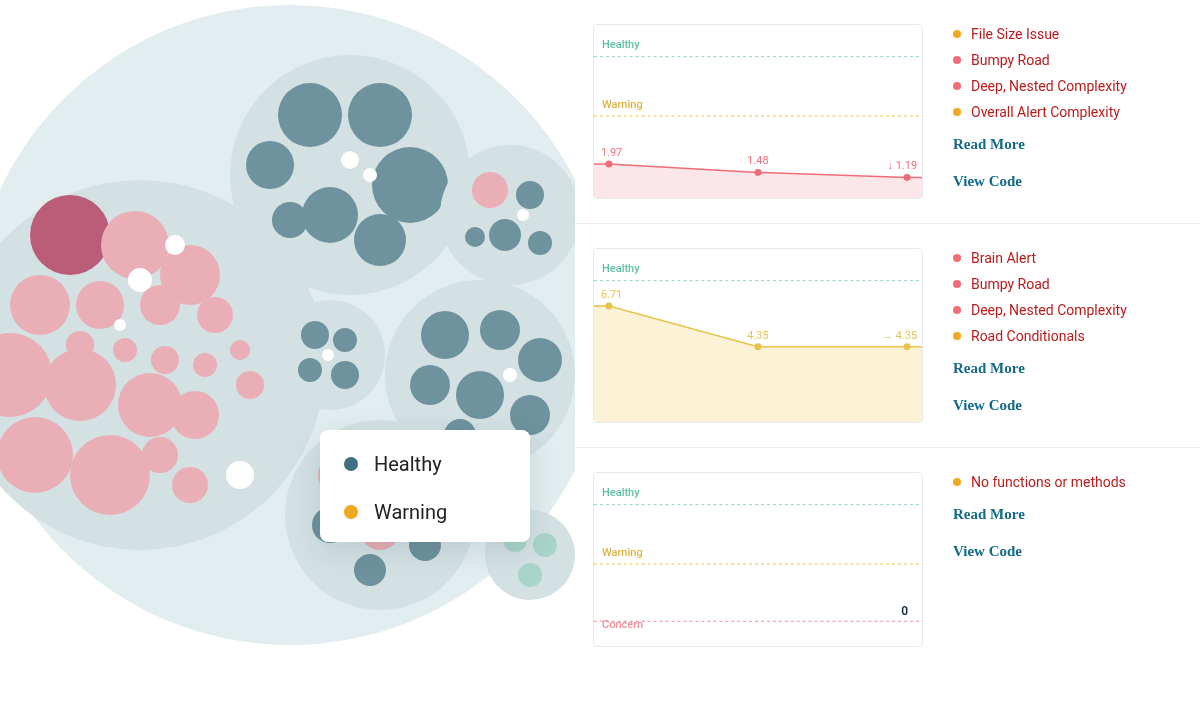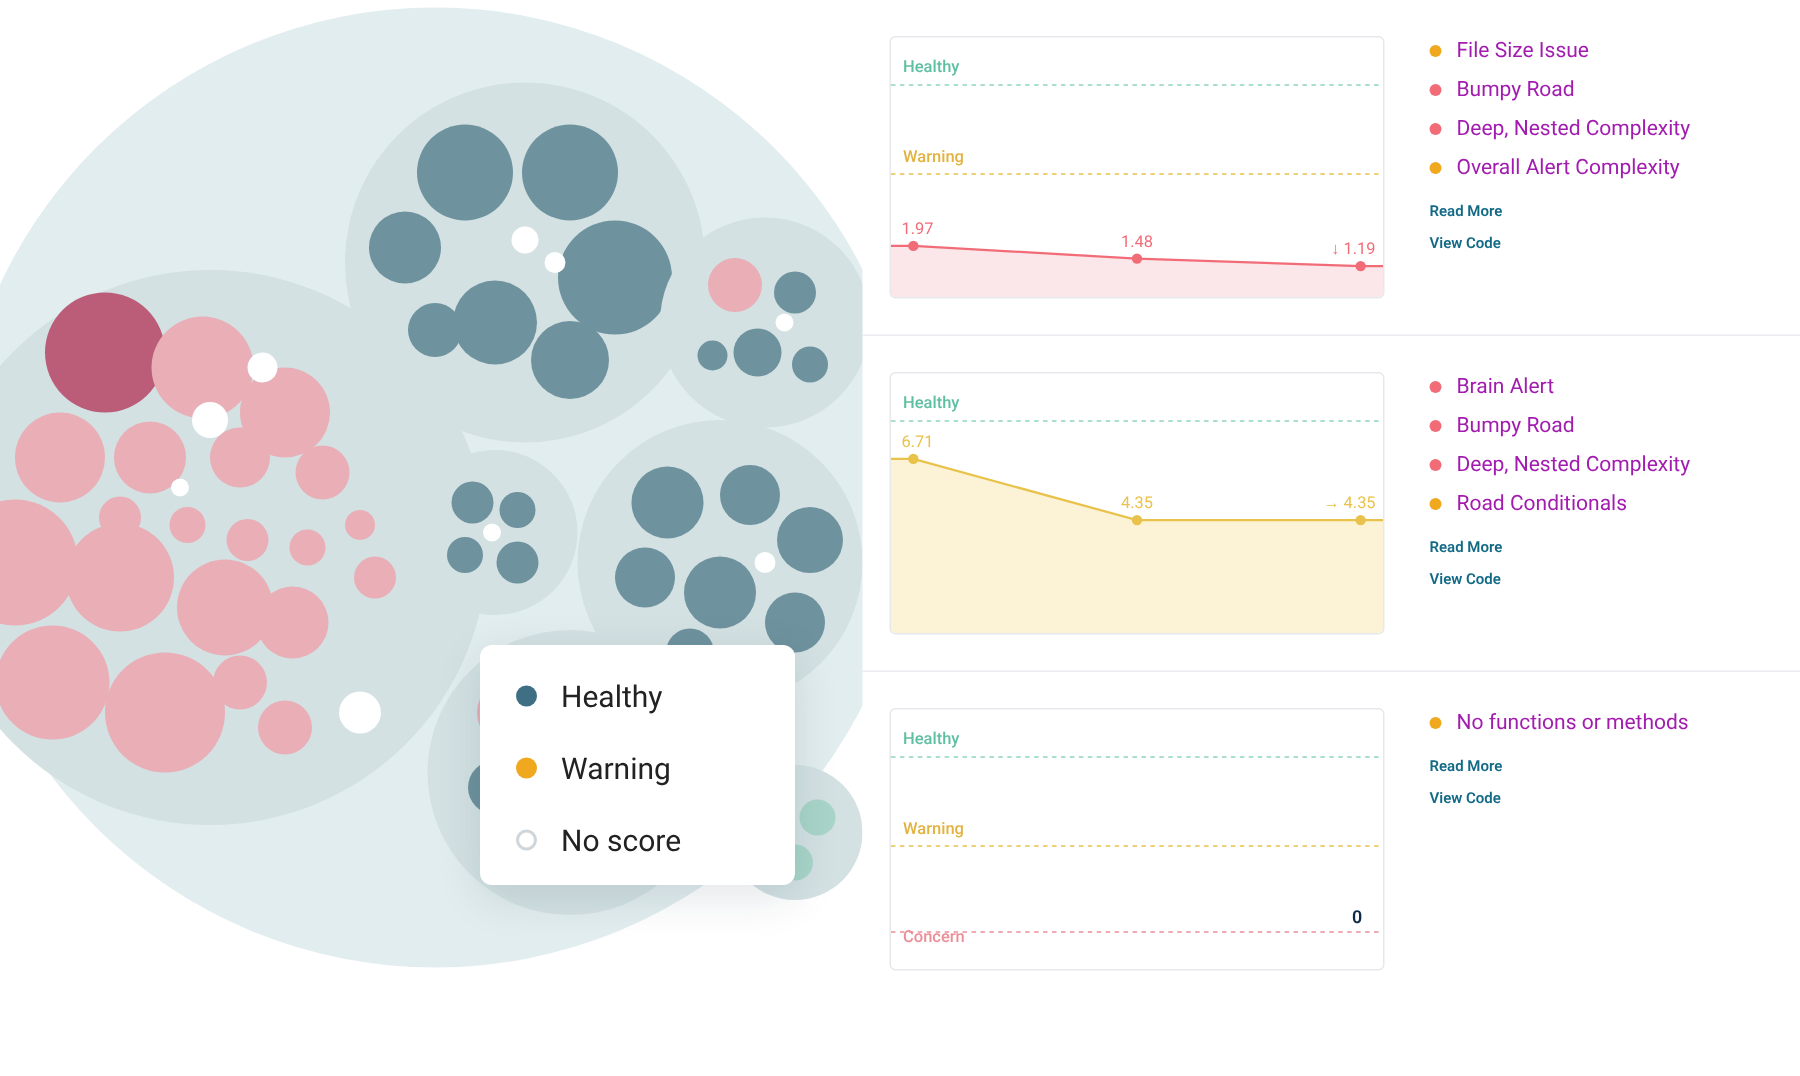--- a/index.html
+++ b/index.html
@@ -83,7 +83,7 @@
   .meta { flex: 1; display: flex; flex-direction: column; gap: 10px; padding-top: 2px; }
   .issue-row { display: flex; align-items: center; gap: 10px; }
   .issue-dot { width: 8px; height: 8px; border-radius: 50%; flex: none; }
-  .issue-label { font-size: 14px; color: #a21caf; }
+  .issue-label { font-size: 14px; color: #b91c1c; }
   .link { color: #126a87; font-size: 10px; font-weight: 600; cursor: pointer; margin-top: 6px; }
   .link + .link { margin-top: 0; }
 

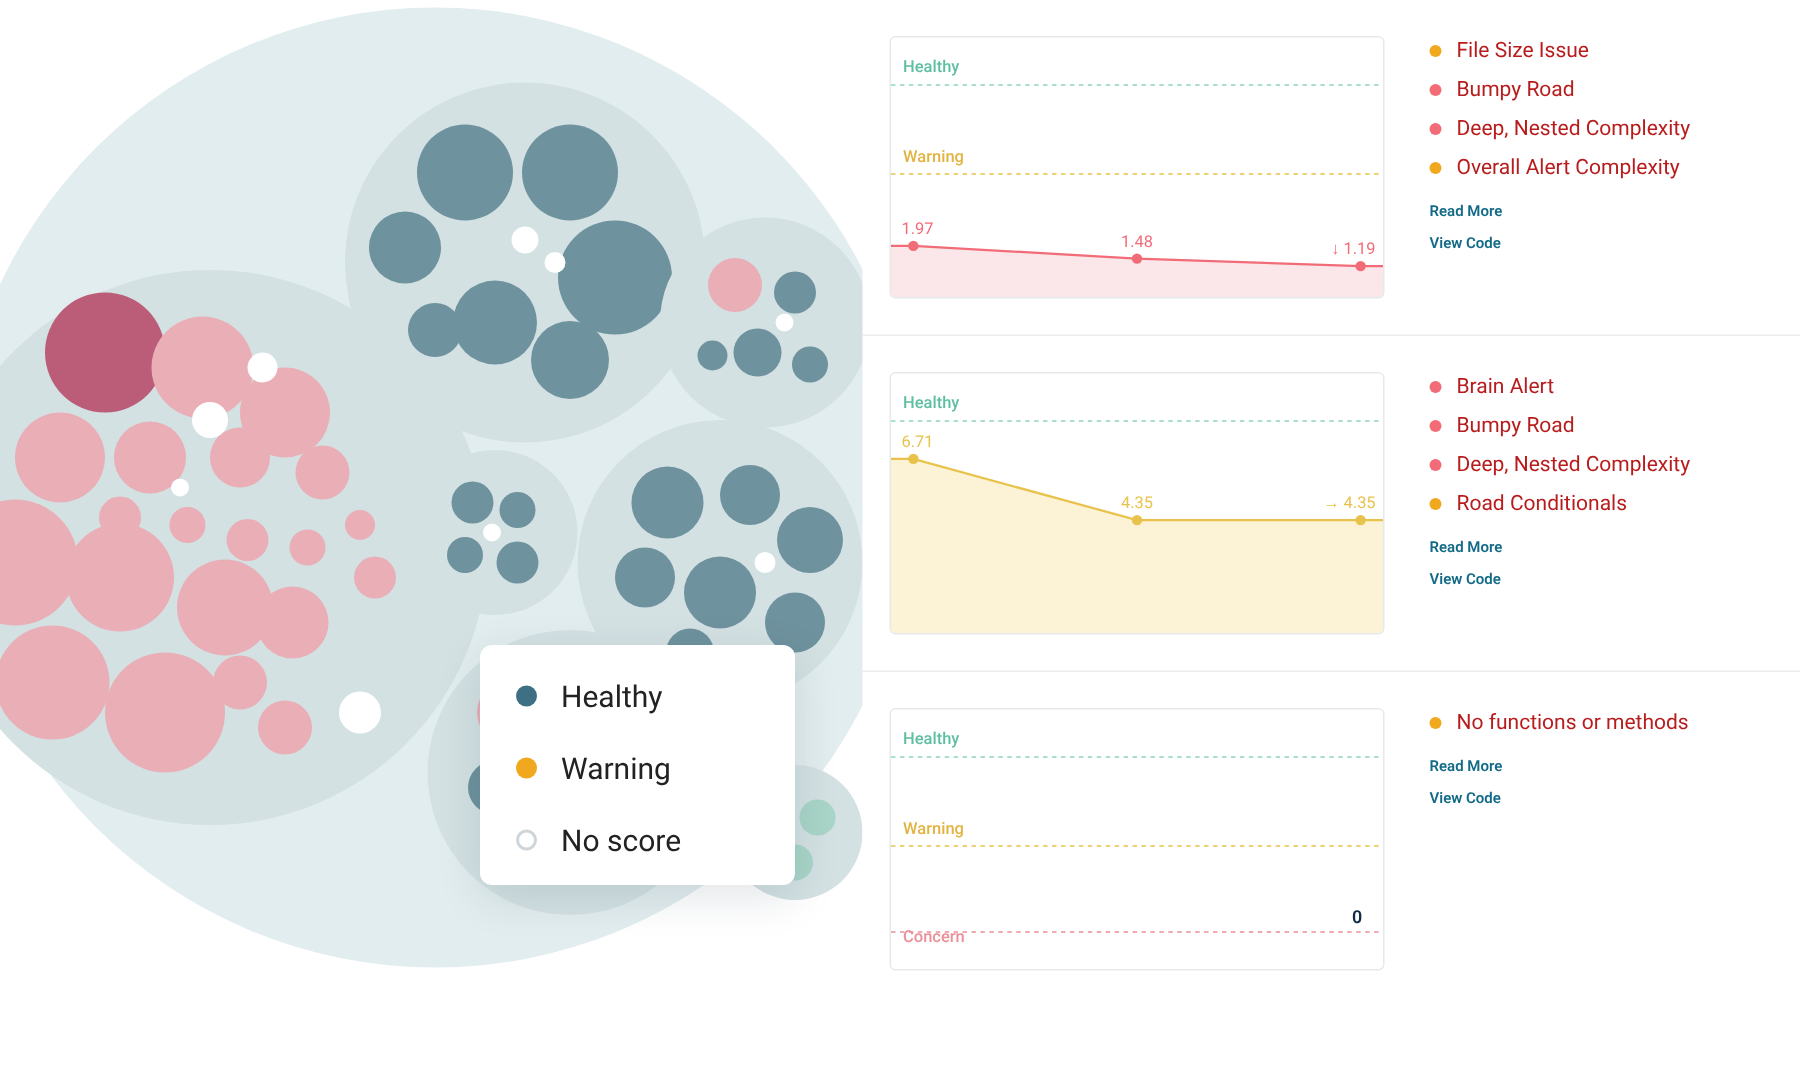--- a/index.html
+++ b/index.html
@@ -84,7 +84,7 @@
   .issue-row { display: flex; align-items: center; gap: 10px; }
   .issue-dot { width: 8px; height: 8px; border-radius: 50%; flex: none; }
   .issue-label { font-size: 14px; color: #b91c1c; }
-  .link { color: #126a87; font-size: 10px; font-weight: 600; cursor: pointer; margin-top: 6px; }
+  .link { color: #126a87; font-size: 15px; font-weight: 600; cursor: pointer; margin-top: 6px; font-family: Liberation Serif, serif; }
   .link + .link { margin-top: 0; }
 
   .pt-label {

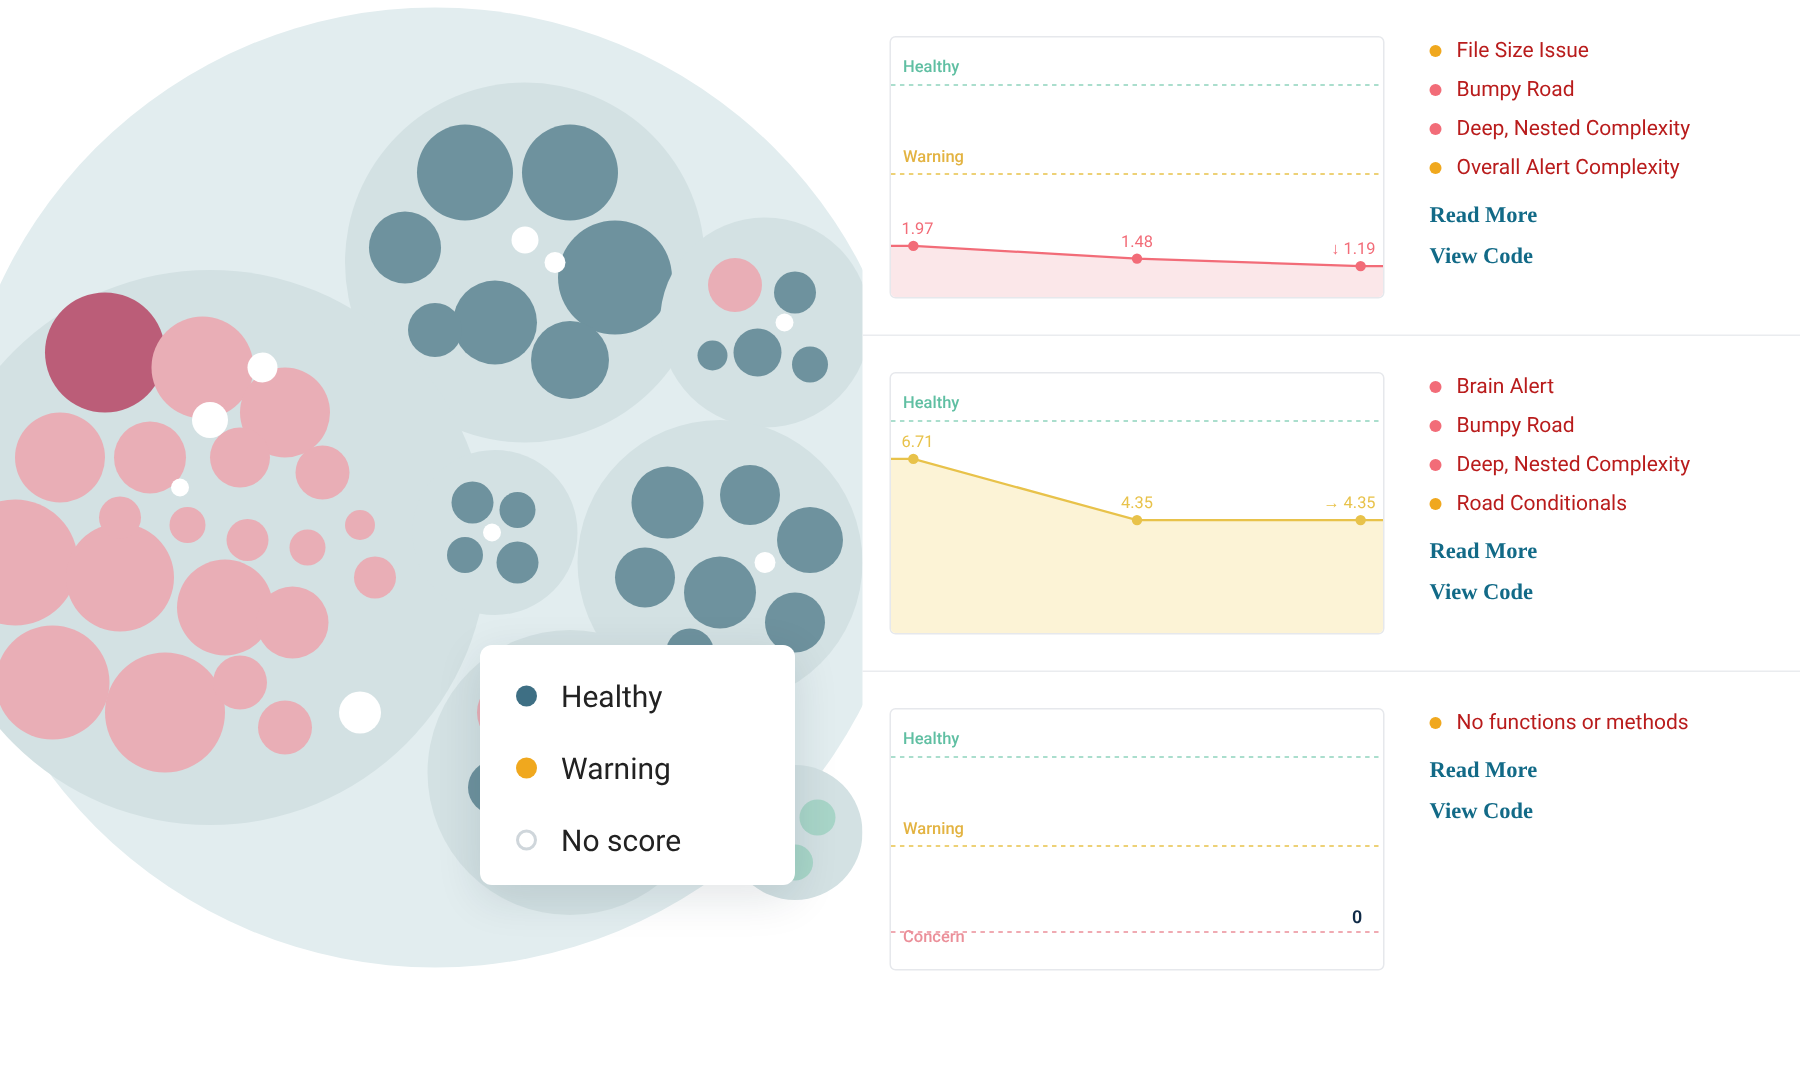--- a/index.html
+++ b/index.html
@@ -85,7 +85,7 @@
   .issue-dot { width: 8px; height: 8px; border-radius: 50%; flex: none; }
   .issue-label { font-size: 14px; color: #b91c1c; }
   .link { color: #126a87; font-size: 15px; font-weight: 600; cursor: pointer; margin-top: 6px; font-family: Liberation Serif, serif; }
-  .link + .link { margin-top: 0; }
+  .link + .link { margin-top: 10px; }
 
   .pt-label {
     font-size: 11px;

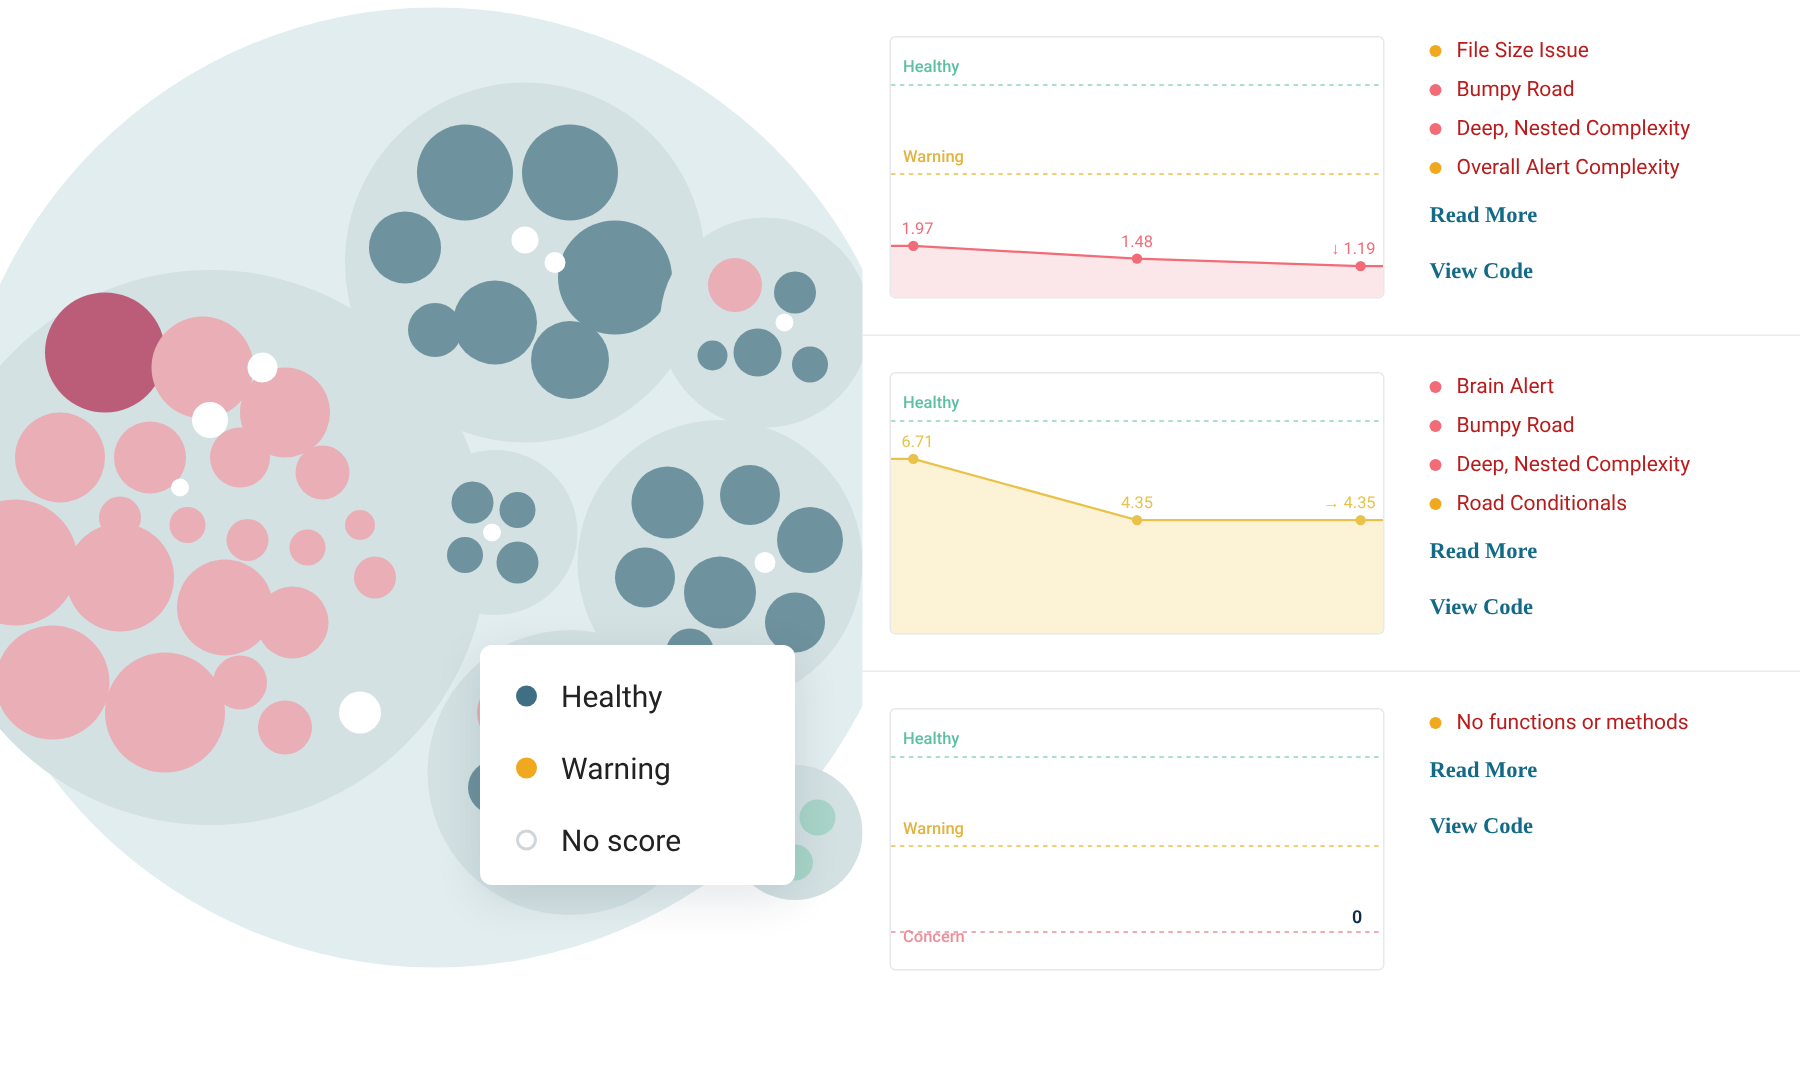--- a/index.html
+++ b/index.html
@@ -203,10 +203,6 @@
     <span class="legend-dot" style="background:#f0a81e"></span>
     <span class="legend-label">Warning</span>
   </div>
-  <div class="legend-row">
-    <span class="legend-dot" style="background:#fff;border:2px solid #cfd6db"></span>
-    <span class="legend-label">No score</span>
-  </div>
 </div>
 
 <div class="right" id="file-list">

